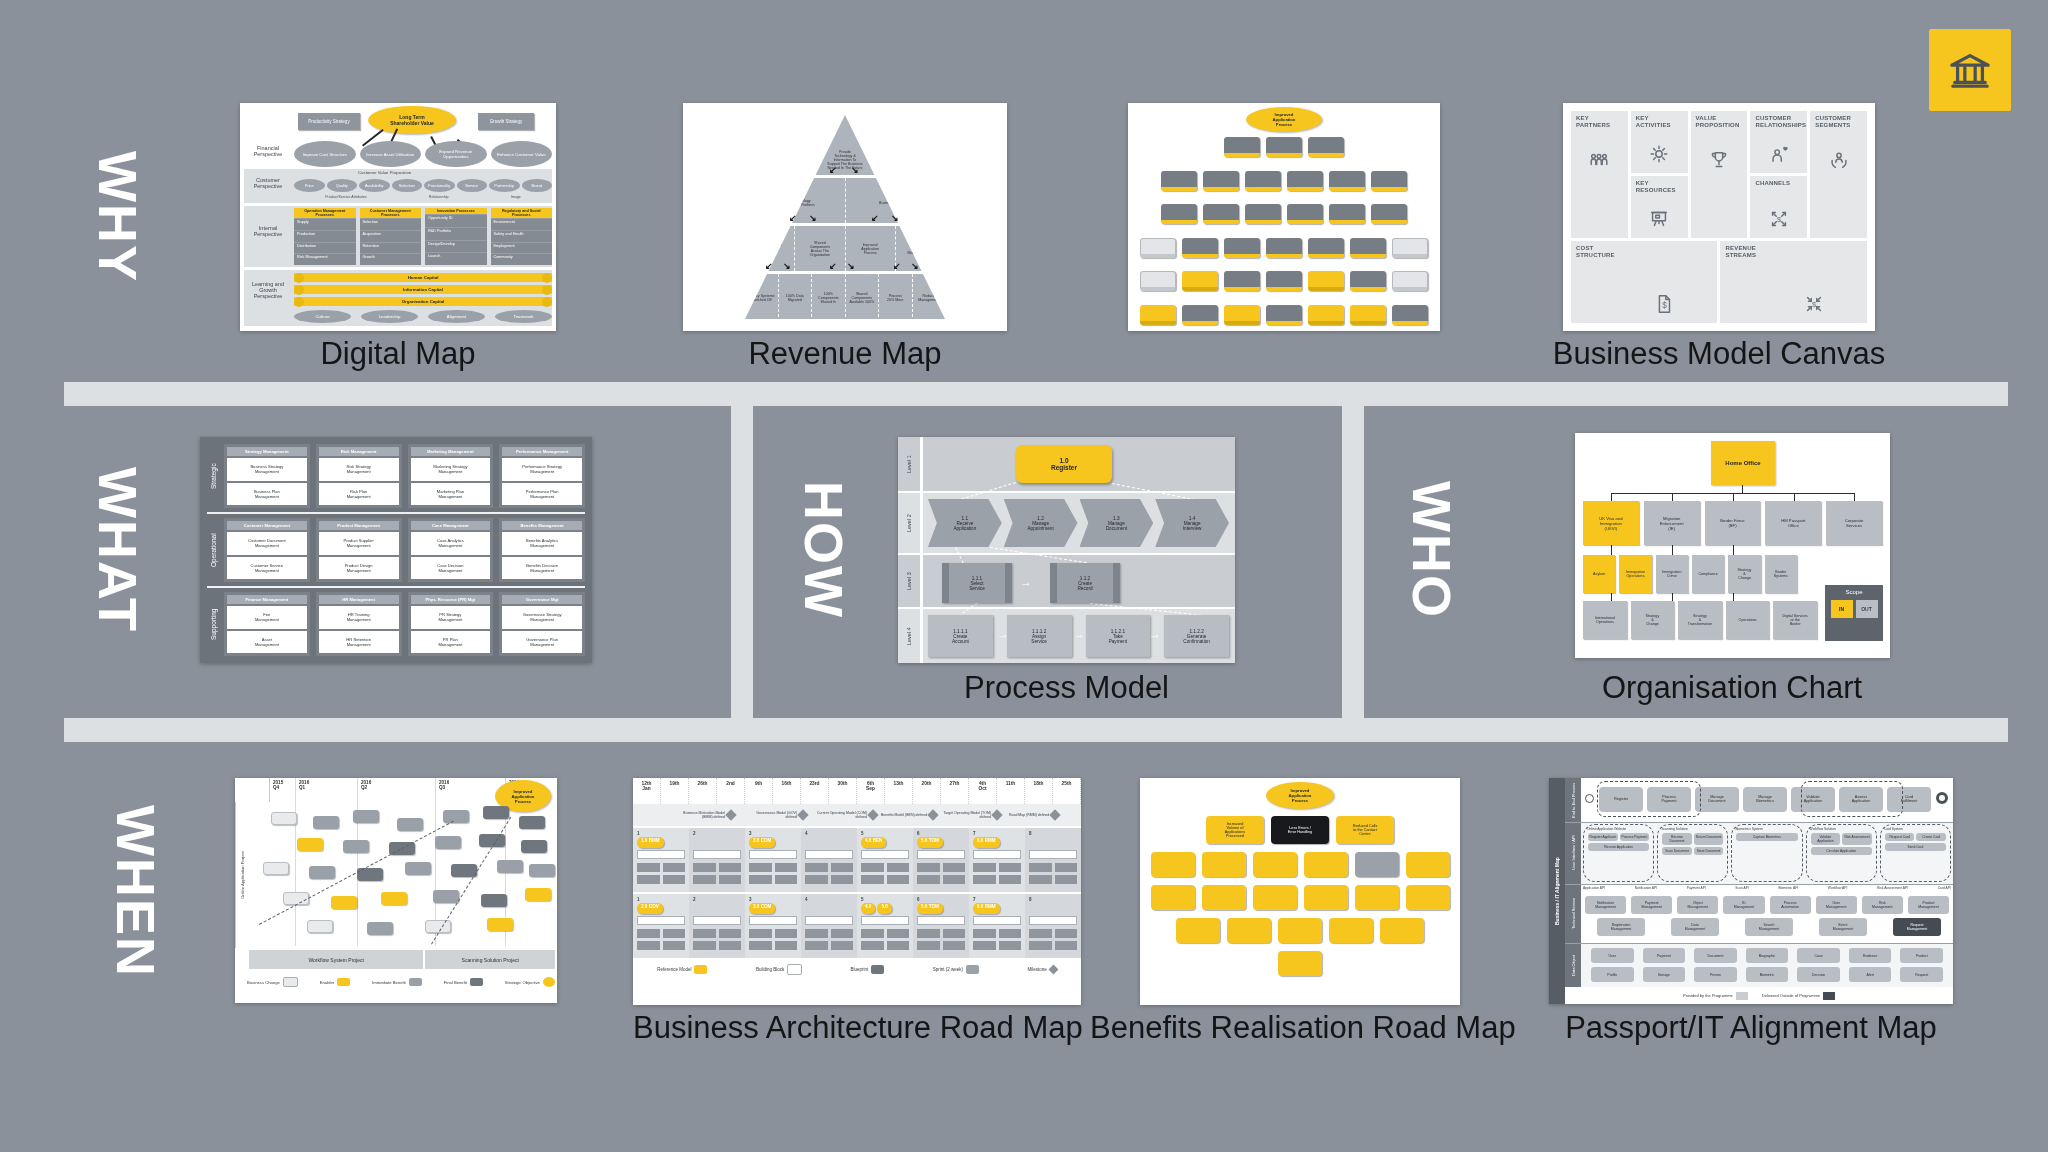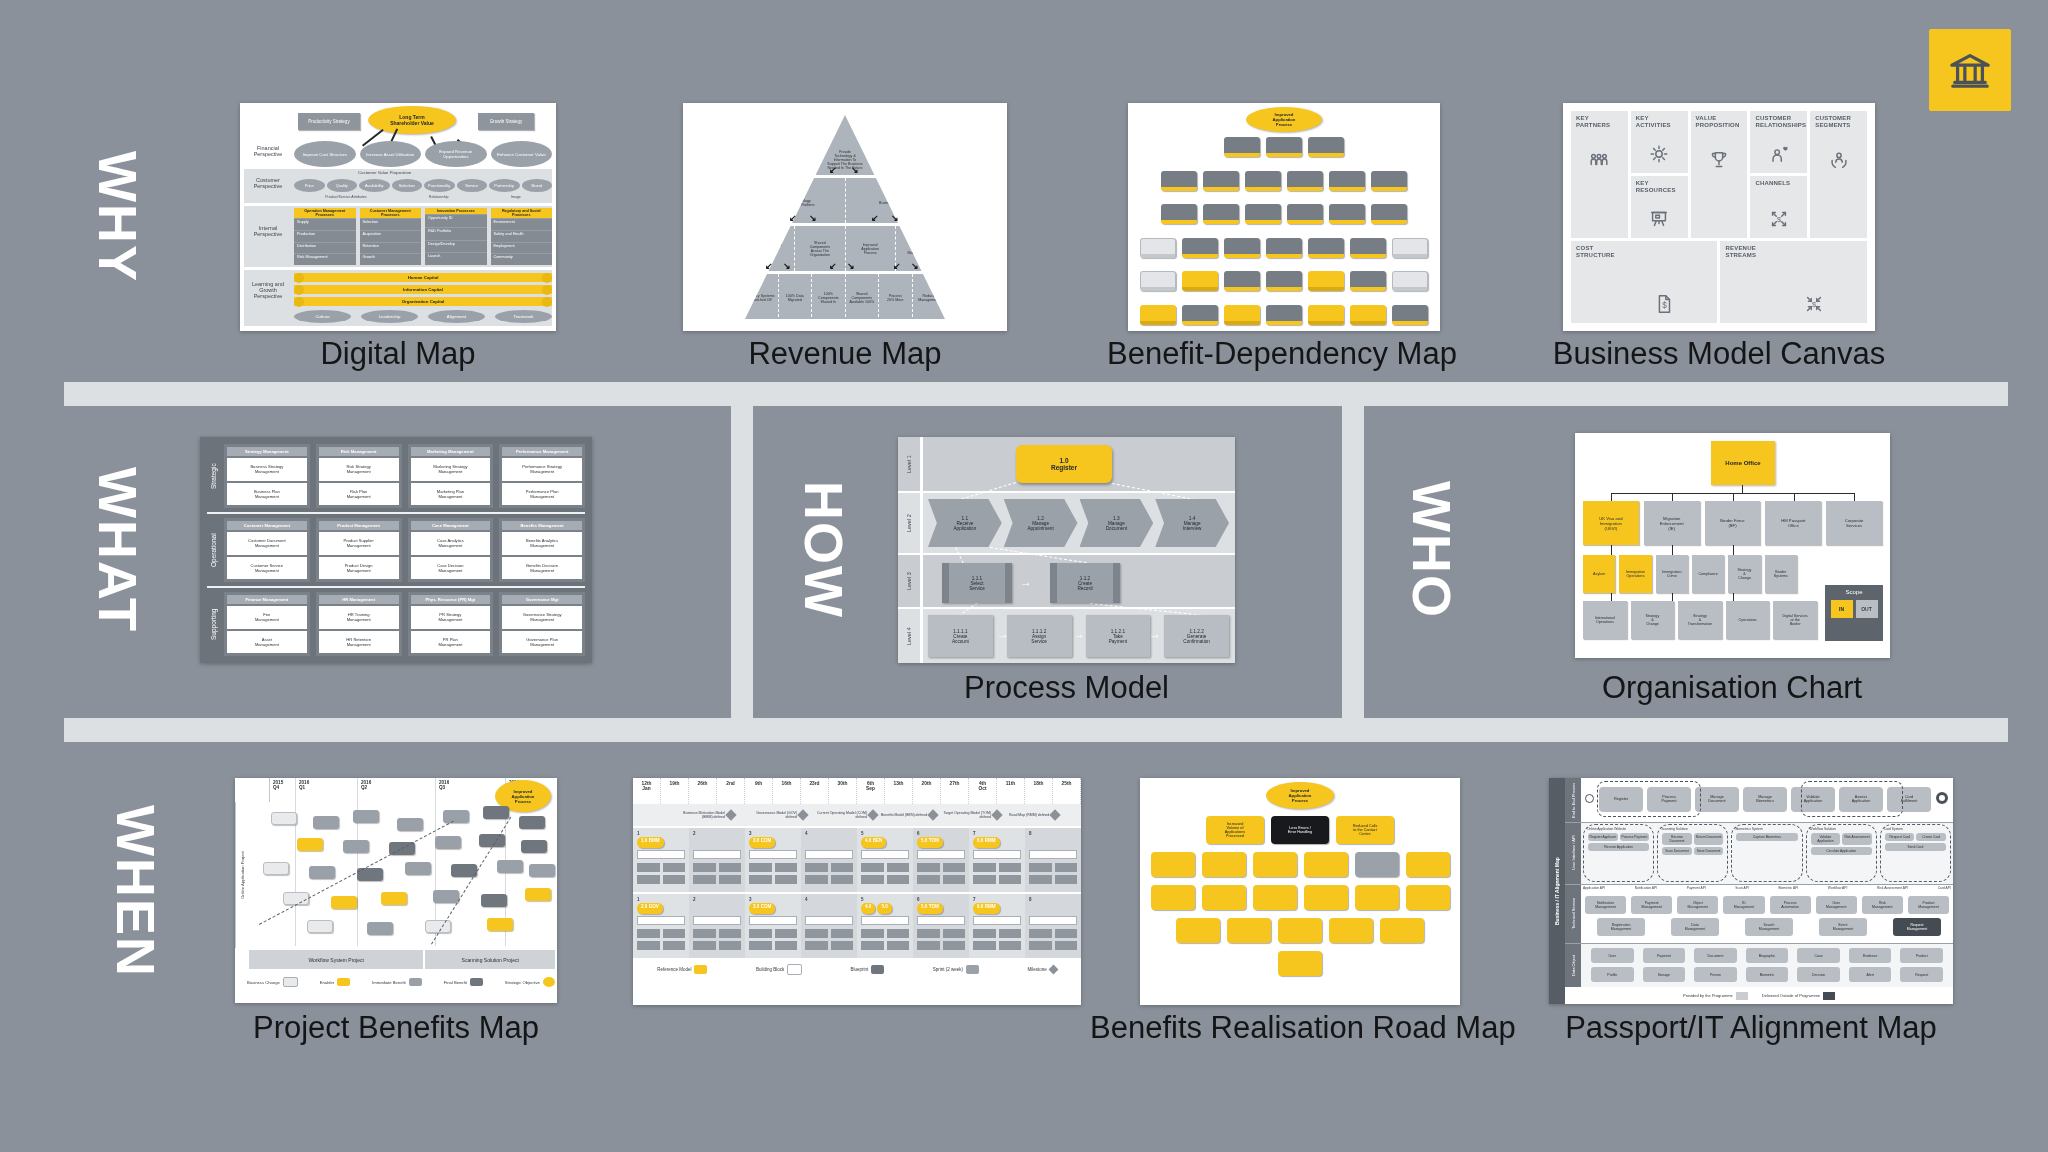--- a/index.html
+++ b/index.html
@@ -408,7 +408,6 @@
         </div>
       </div>
   </div>
-  <div class="cap" style="left:1072px;top:336px;width:420px">Benefit-Dependency Map</div>
 
   <div class="card" style="left:1563px;top:103px;width:312px;height:228px">
     <div class="bc-grid">

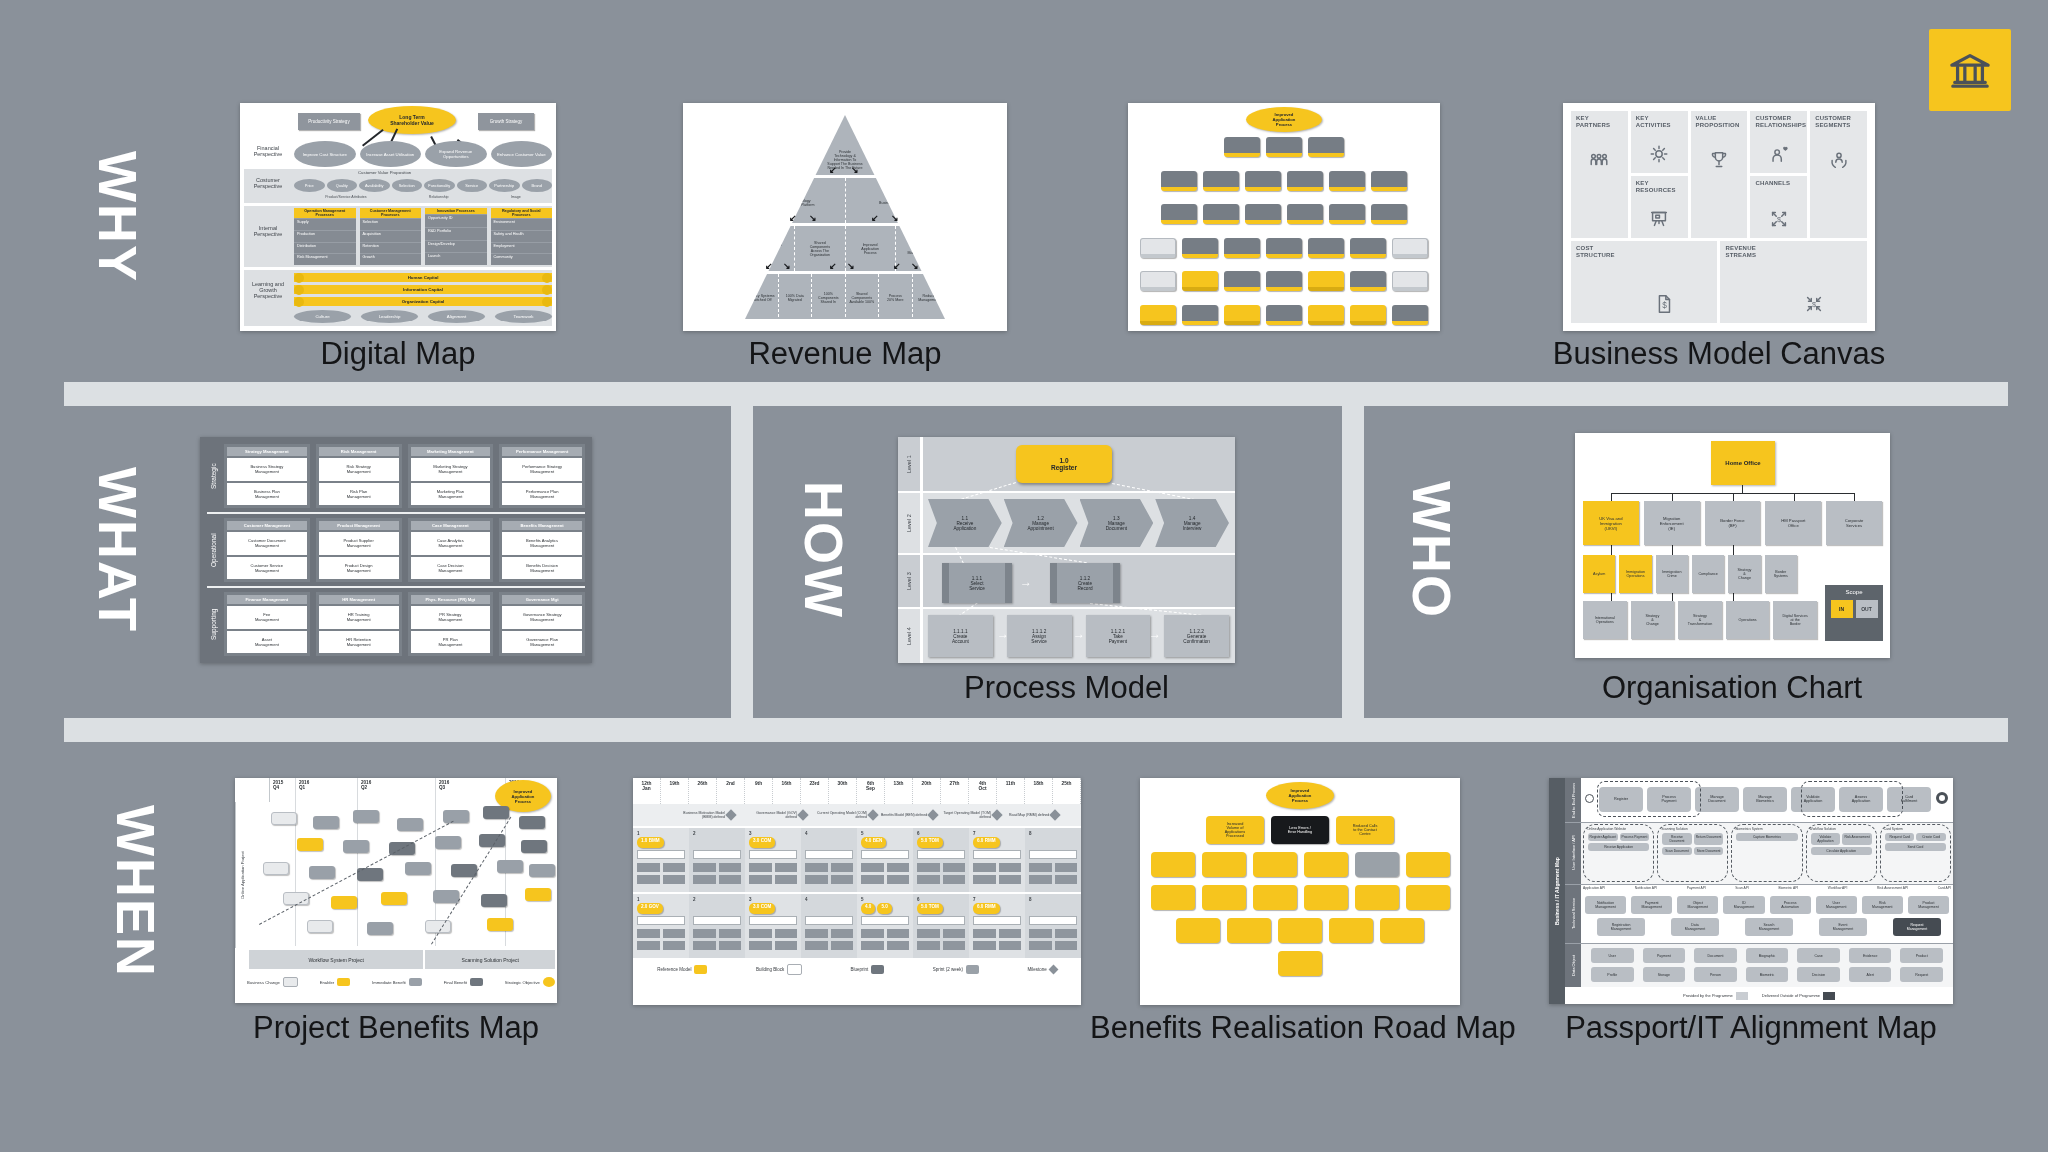--- a/index.html
+++ b/index.html
@@ -811,7 +811,6 @@
         <div class="pb-leg-item k-yo">Strategic Objective</div>
       </div>
   </div>
-  <div class="cap" style="left:235px;top:1010px;width:322px">Project Benefits Map</div>
 
   <div class="card" style="left:633px;top:778px;width:448px;height:227px">
     <div class="rm-dates">

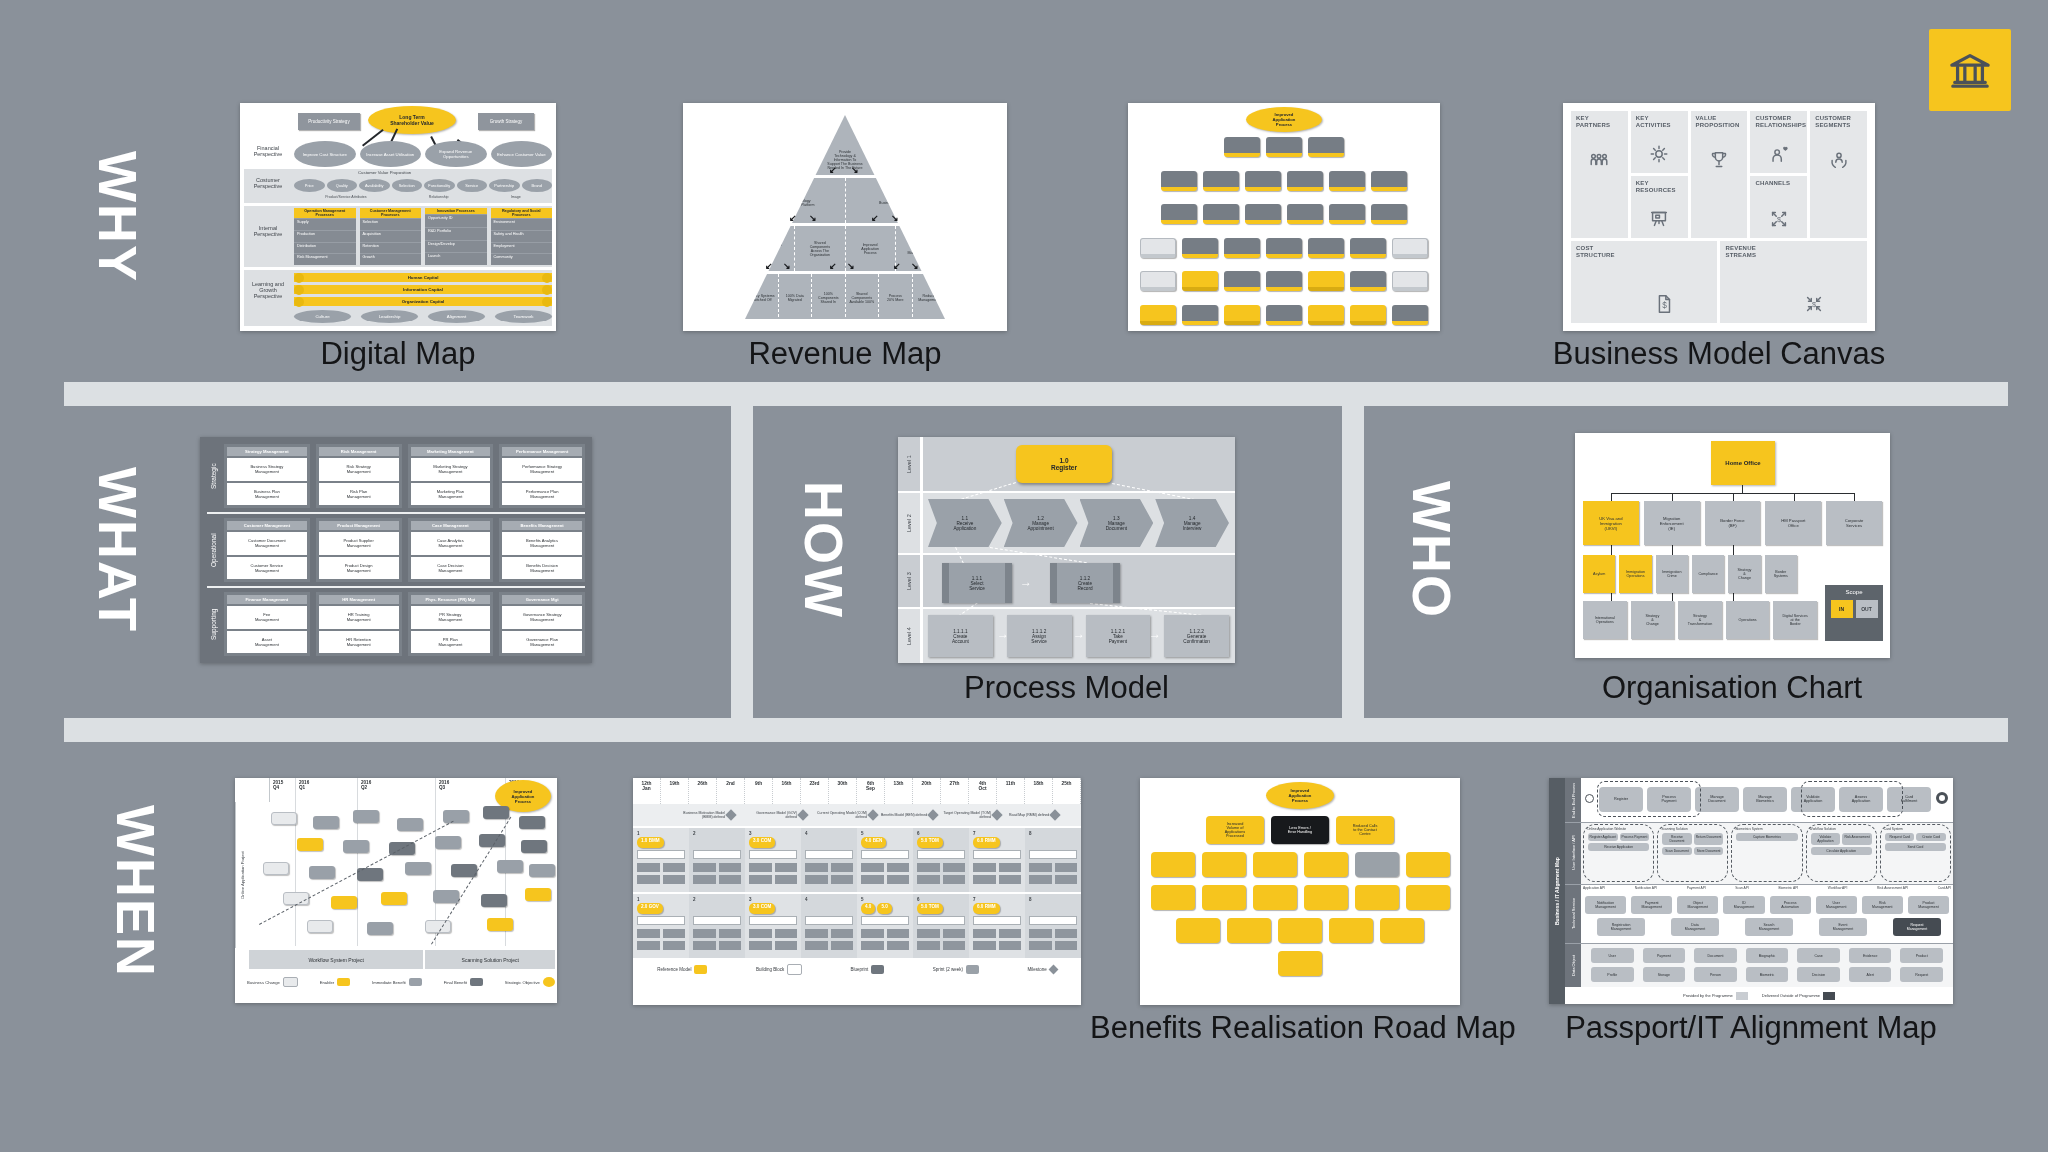--- a/index.html
+++ b/index.html
@@ -1051,6 +1051,7 @@
         <div class="rm-leg-item k-dia">Milestone</div>
       </div>
   </div>
+  <div class="cap" style="left:633px;top:1010px;width:448px">Business Architecture Road Map</div>
 
   <div class="card" style="left:1140px;top:778px;width:320px;height:227px">
     <div class="br-root">Improved

